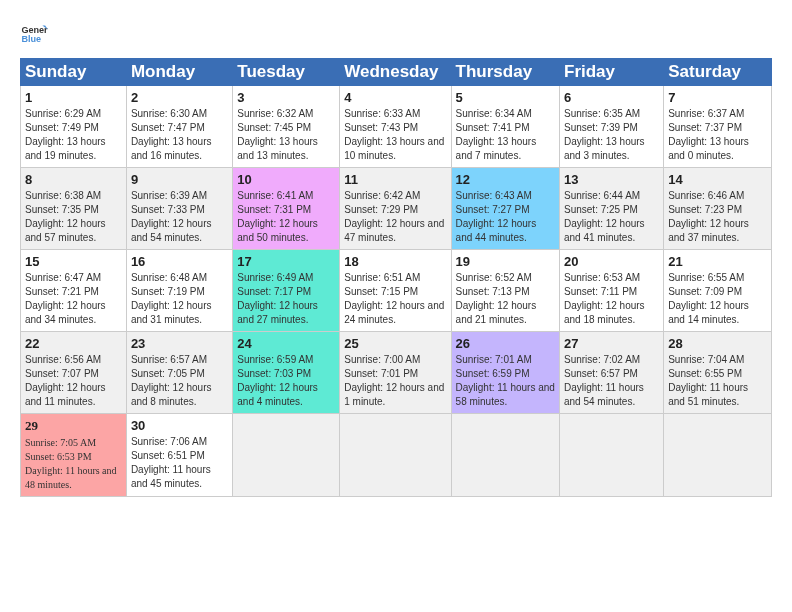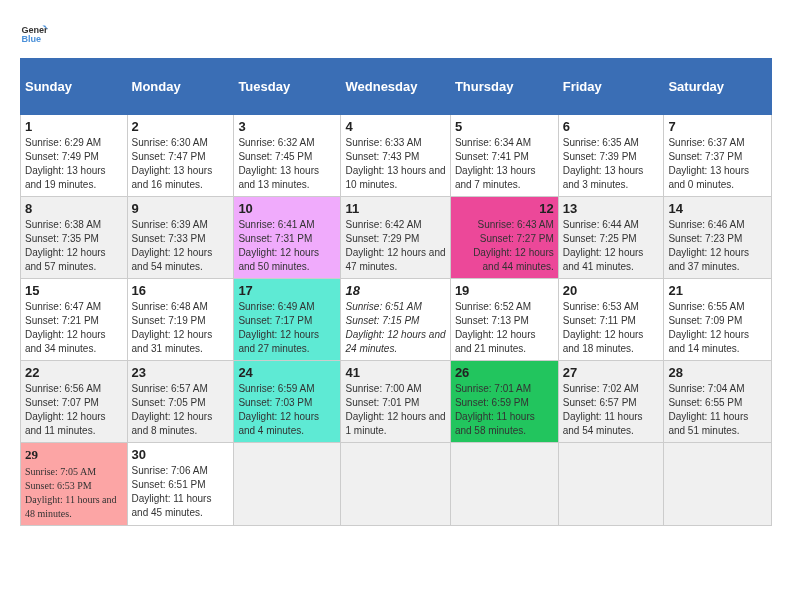--- a/index.html
+++ b/index.html
@@ -46,9 +46,9 @@
     thead tr th {
       background-color: #3a6eb5;
       color: #fff;
-      padding: 20px 4px;
+      padding: 3px 4px;
       text-align: left;
-      font-size: 13px;
+      font-size: 17px;
       font-weight: bold;
       border: 1px solid #3a6eb5;
     }

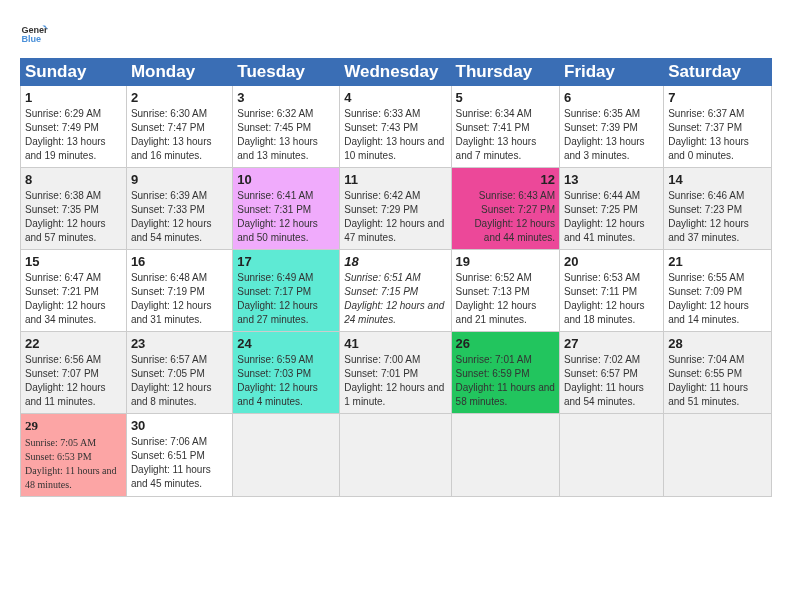--- a/index.html
+++ b/index.html
@@ -163,7 +163,7 @@
           <span class="day-num">11</span>
           <div class="day-info">Sunrise: 6:42 AM<br>Sunset: 7:29 PM<br>Daylight: 12 hours and 47 minutes.</div>
         </td>
-        <td style="background: #ec4899; text-align: right;">
+        <td style="background: #7dd3fc;">
           <span class="day-num">12</span>
           <div class="day-info">Sunrise: 6:43 AM<br>Sunset: 7:27 PM<br>Daylight: 12 hours and 44 minutes.</div>
         </td>

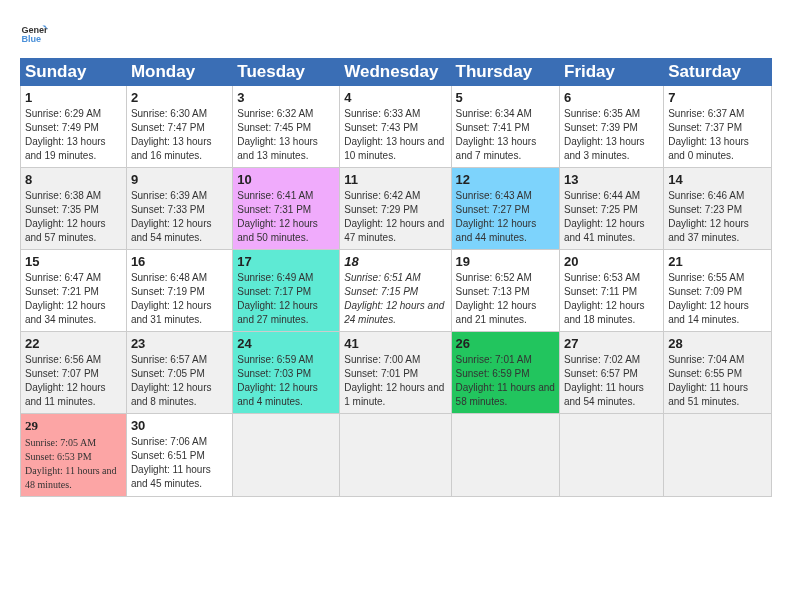--- a/index.html
+++ b/index.html
@@ -189,7 +189,7 @@
           <span class="day-num">17</span>
           <div class="day-info">Sunrise: 6:49 AM<br>Sunset: 7:17 PM<br>Daylight: 12 hours and 27 minutes.</div>
         </td>
-        <td style="background: rgb(255, 255, 255); font-style: italic;">
+        <td style="background: rgb(255, 255, 255);">
           <span class="day-num">18</span>
           <div class="day-info">Sunrise: 6:51 AM<br>Sunset: 7:15 PM<br>Daylight: 12 hours and 24 minutes.</div>
         </td>

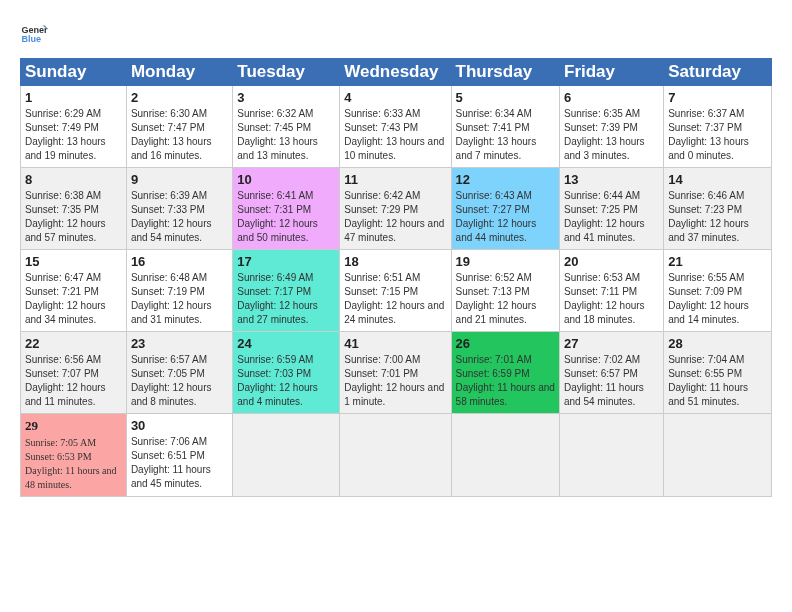--- a/index.html
+++ b/index.html
@@ -220,7 +220,7 @@
           <div class="day-info">Sunrise: 6:59 AM<br>Sunset: 7:03 PM<br>Daylight: 12 hours and 4 minutes.</div>
         </td>
         <td style="background: rgb(240, 240, 240);">
-          <span class="day-num">41</span>
+          <span class="day-num">25</span>
           <div class="day-info">Sunrise: 7:00 AM<br>Sunset: 7:01 PM<br>Daylight: 12 hours and 1 minute.</div>
         </td>
         <td style="background: #22c55e; margin-top: 8px;">

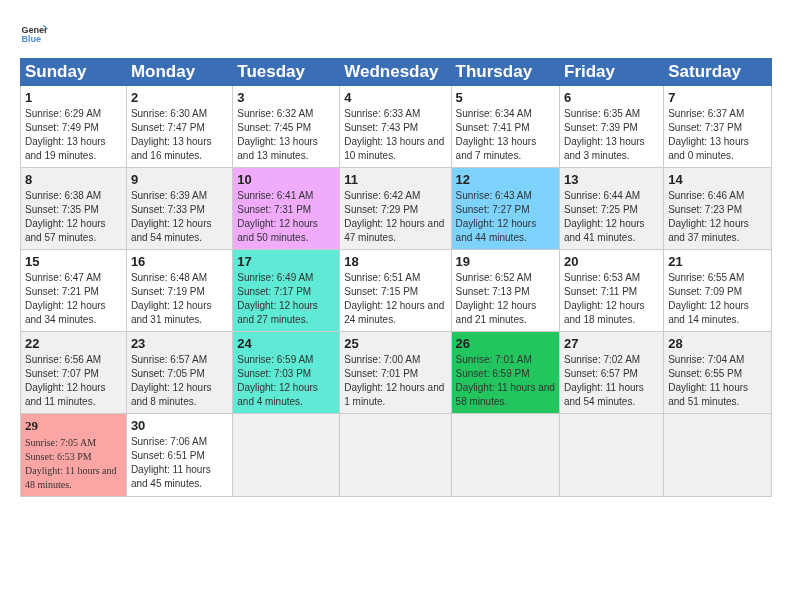--- a/index.html
+++ b/index.html
@@ -223,7 +223,7 @@
           <span class="day-num">25</span>
           <div class="day-info">Sunrise: 7:00 AM<br>Sunset: 7:01 PM<br>Daylight: 12 hours and 1 minute.</div>
         </td>
-        <td style="background: #22c55e; margin-top: 8px;">
+        <td style="background: #c4b5fd; margin-top: 8px;">
           <span class="day-num">26</span>
           <div class="day-info">Sunrise: 7:01 AM<br>Sunset: 6:59 PM<br>Daylight: 11 hours and 58 minutes.</div>
         </td>

